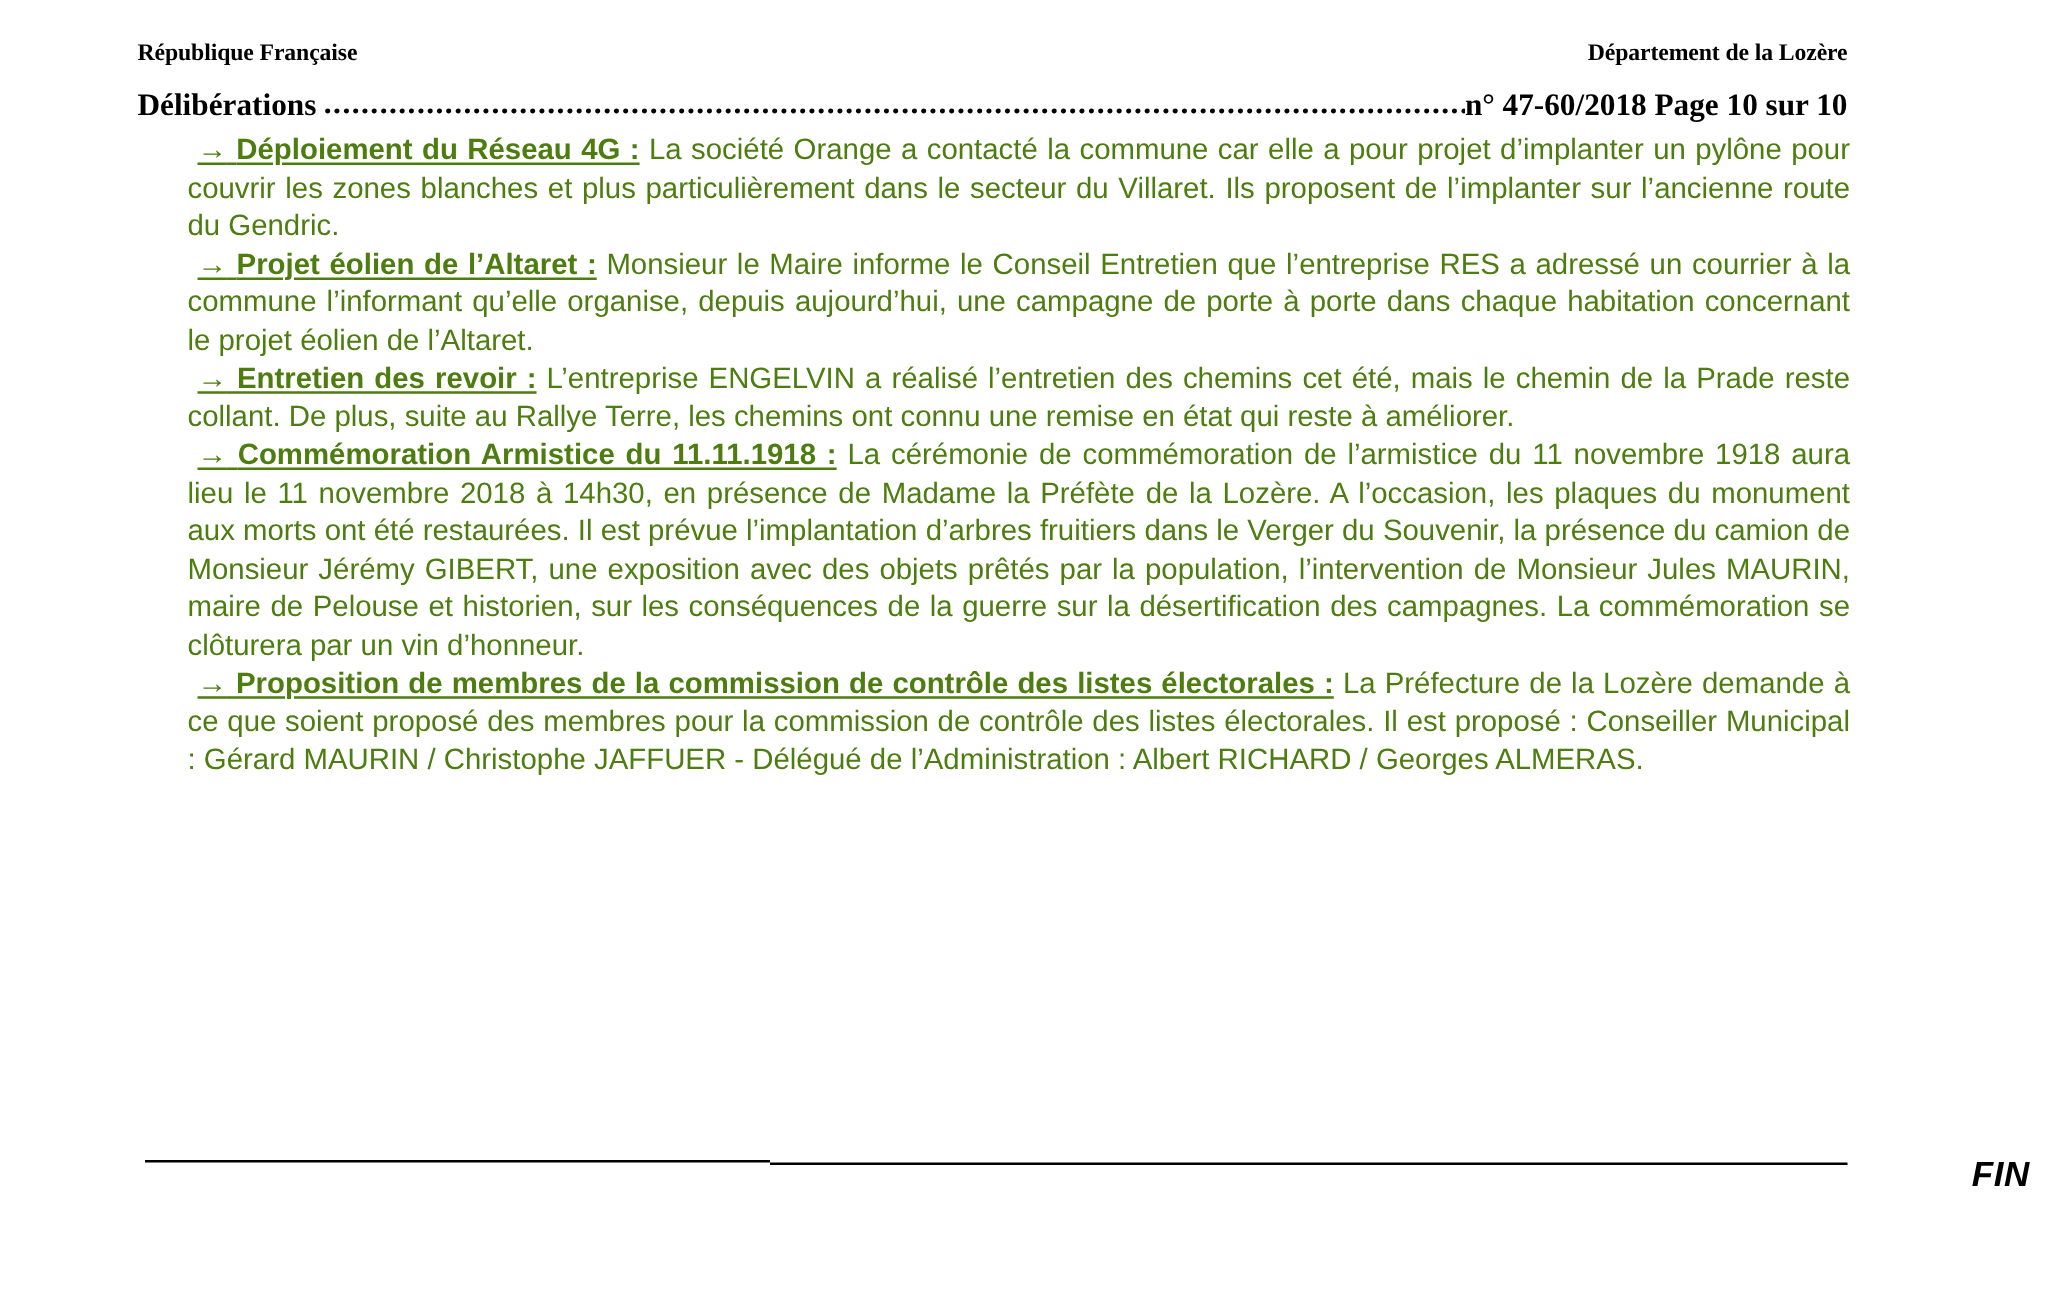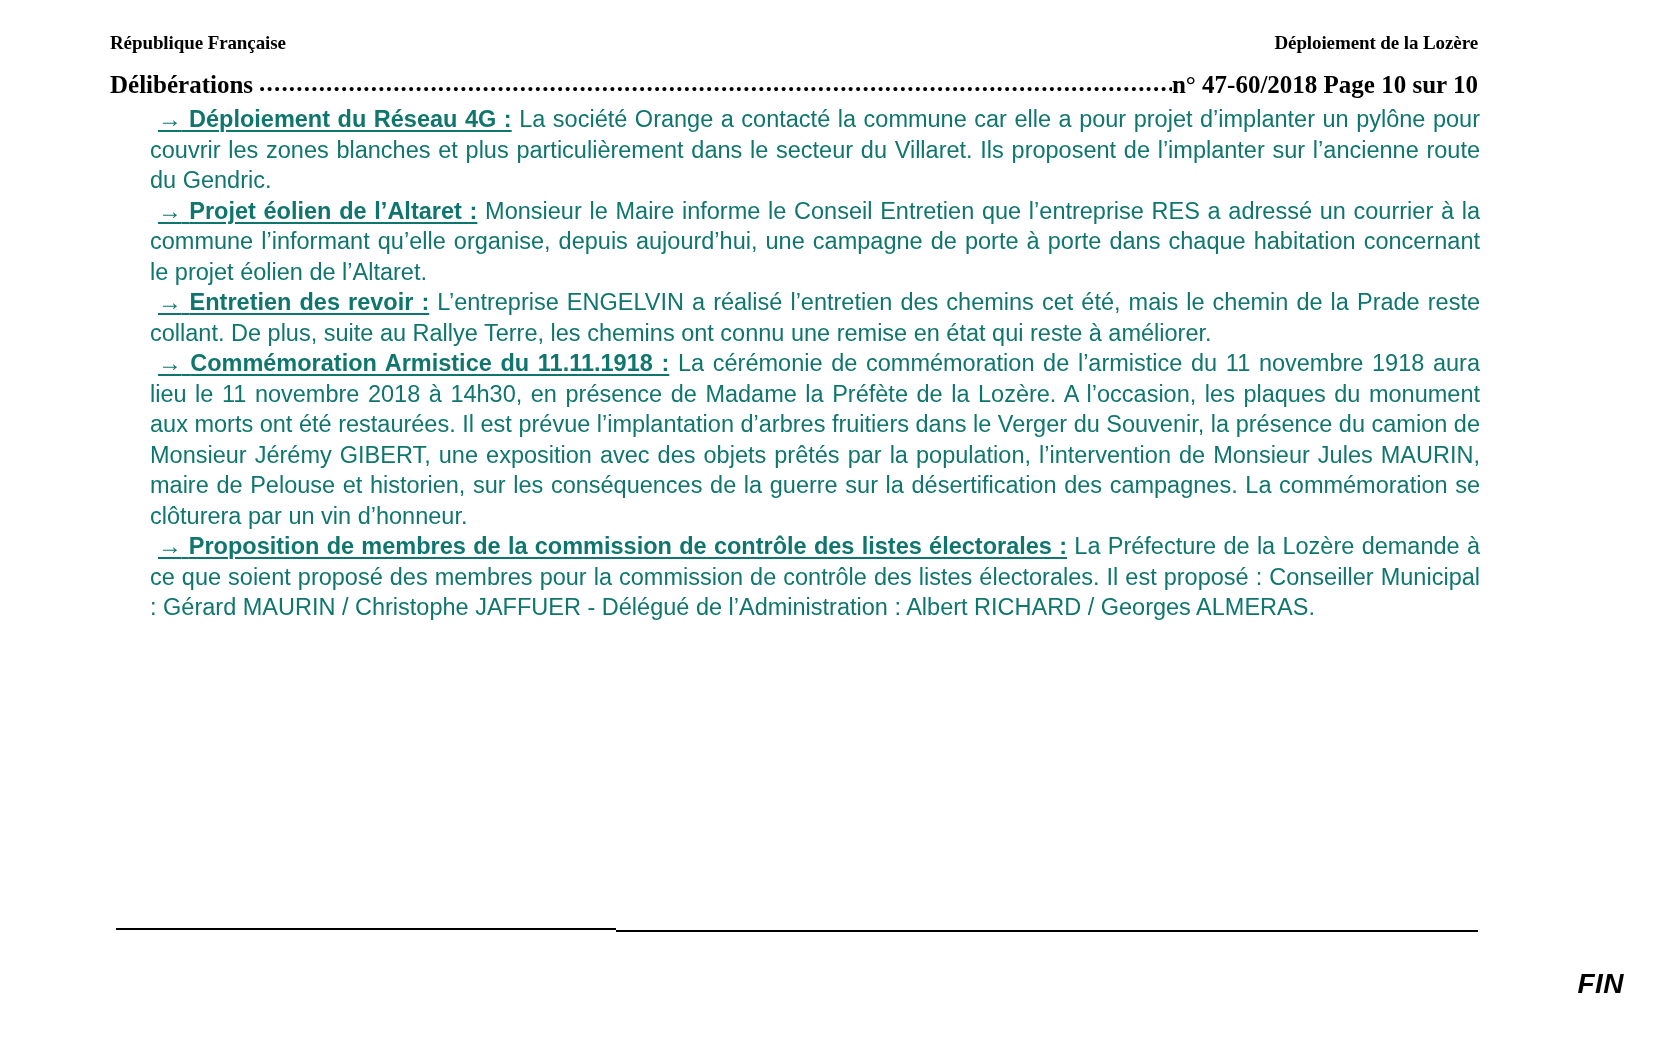--- a/index.html
+++ b/index.html
@@ -141,7 +141,7 @@
 <div class="header">
   <div class="header-row-1">
     <span>République Française</span>
-    <span>Déploiement de la Lozère</span>
+    <span>Département de la Lozère</span>
   </div>
   <div class="header-row-2">
     <span class="header-title">Délibérations</span>

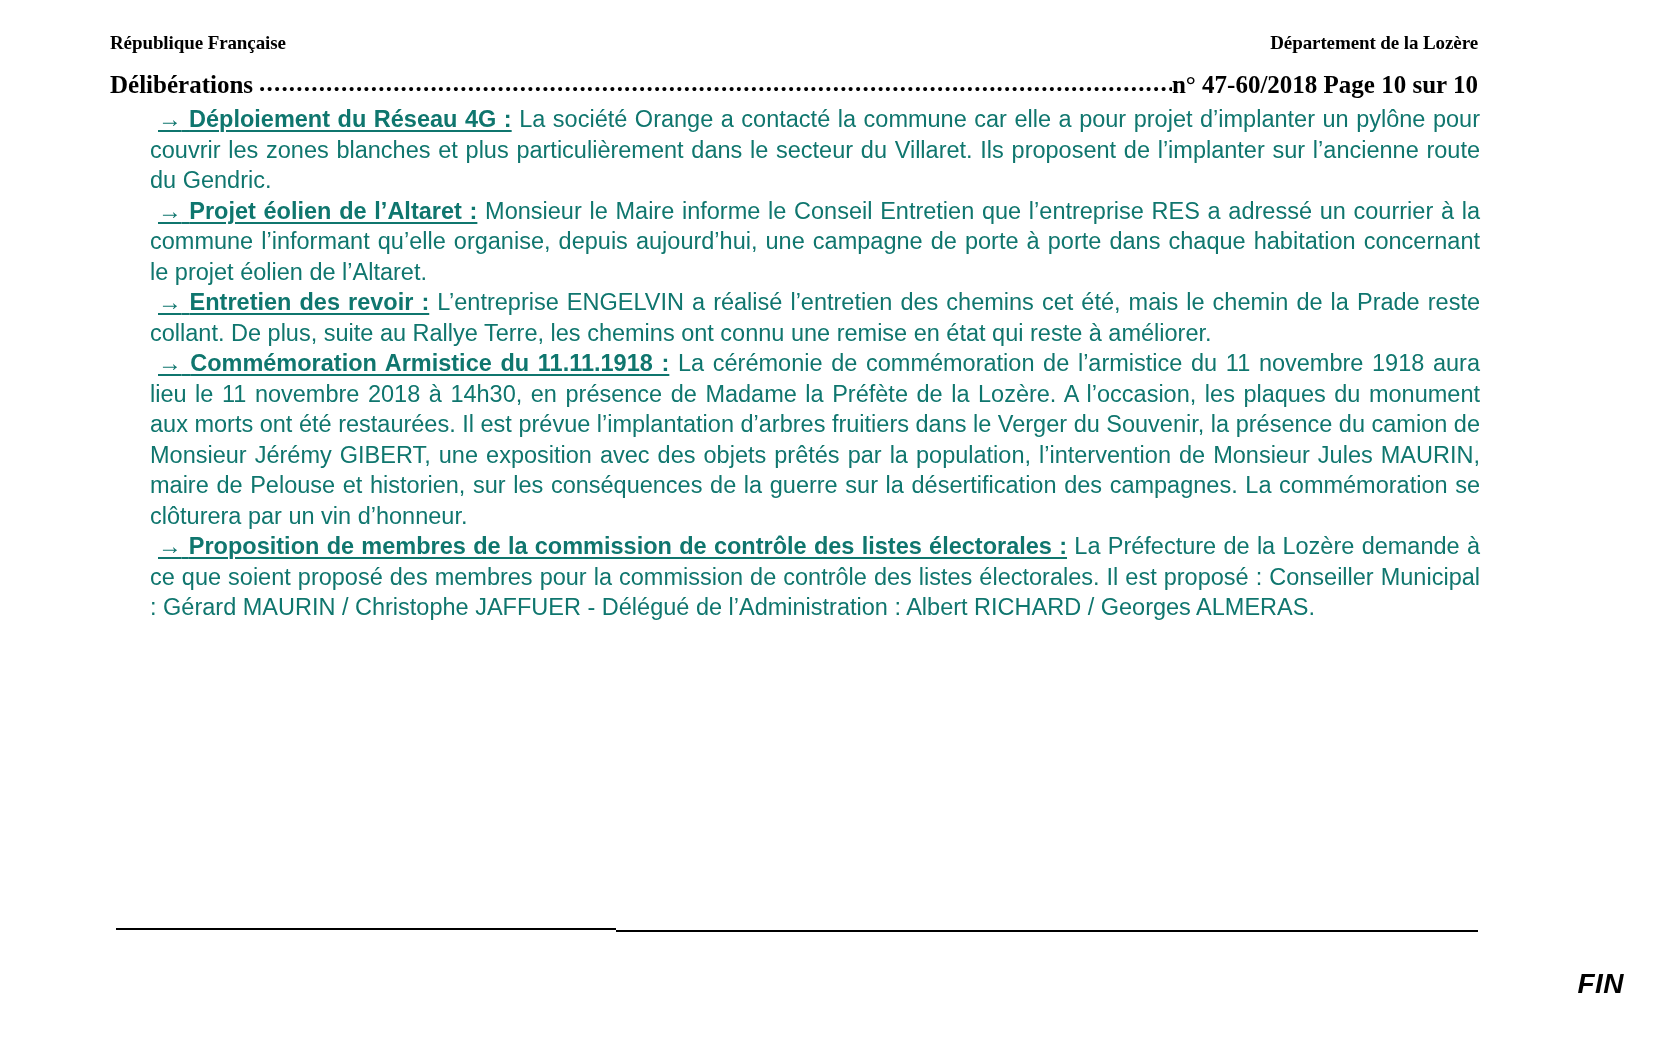--- a/index.html
+++ b/index.html
@@ -71,7 +71,7 @@
     line-height: 30.5px;
     text-align: justify;
     text-justify: inter-word;
-    color: #0f766e;
+    color: #4d7c0f;
   }
   .para {
     margin: 0;

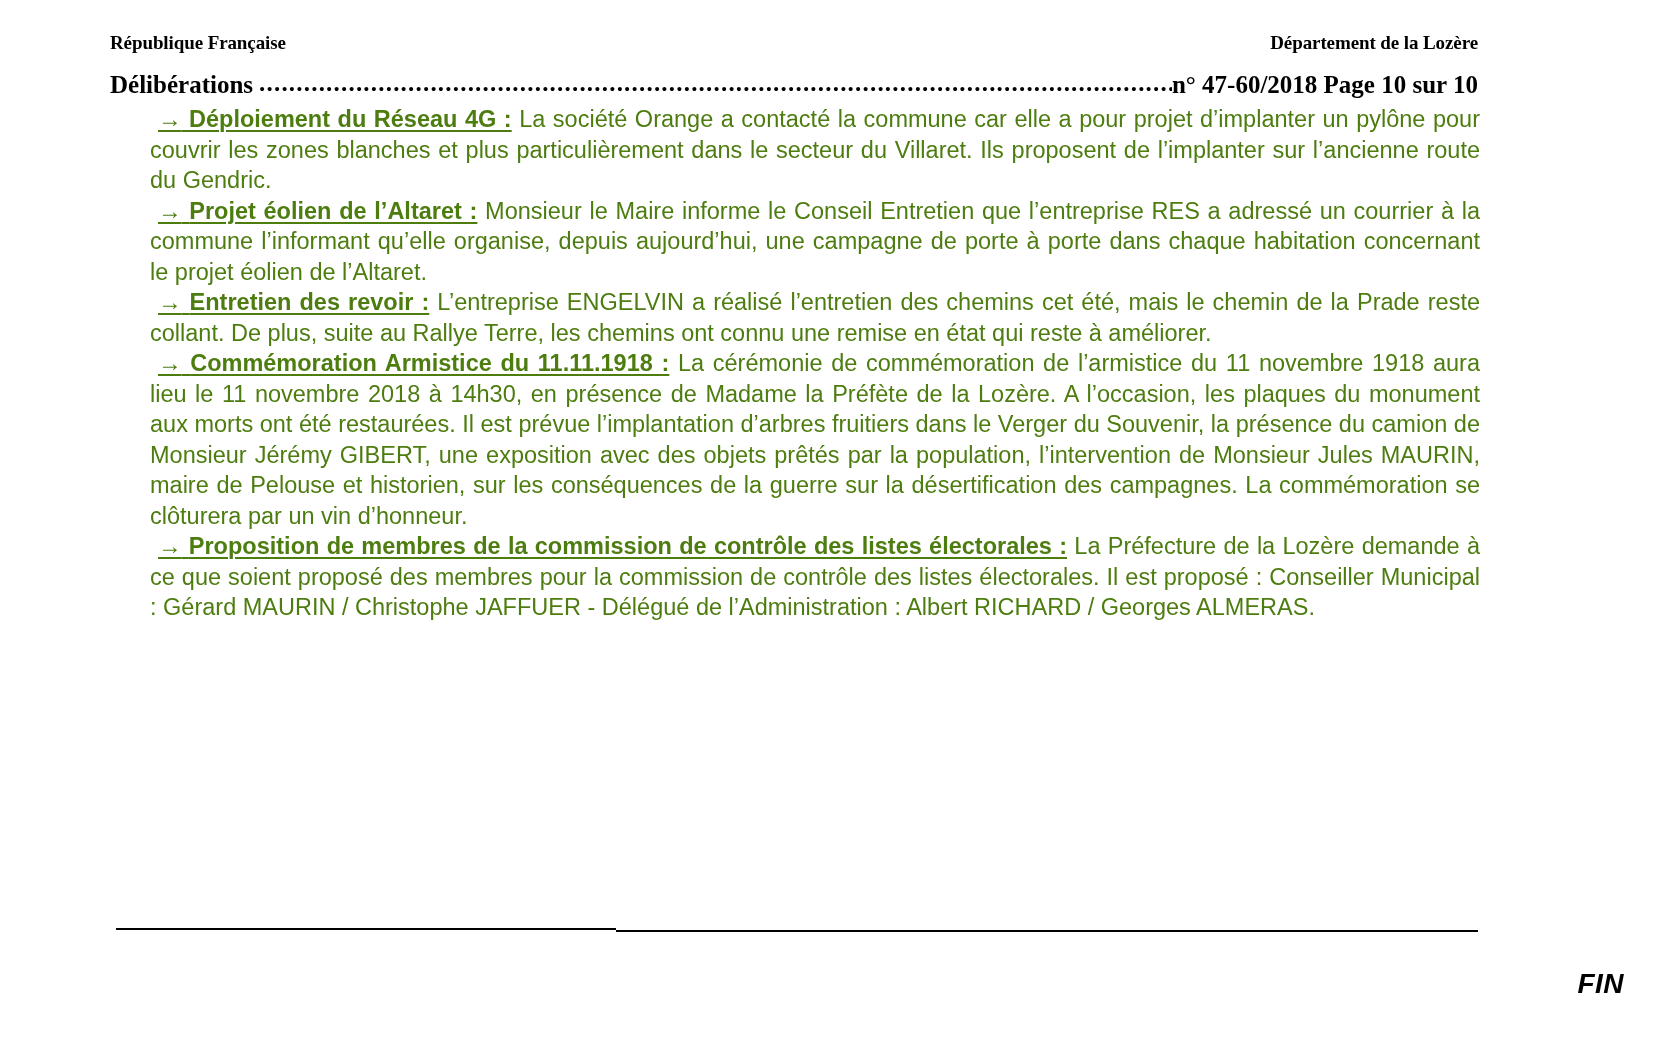--- a/index.html
+++ b/index.html
@@ -128,7 +128,7 @@
   .footer-fin {
     position: absolute;
     right: 30px;
-    top: 968px;
+    top: 924px;
     font-size: 28px;
     font-weight: bold;
     font-style: italic;

